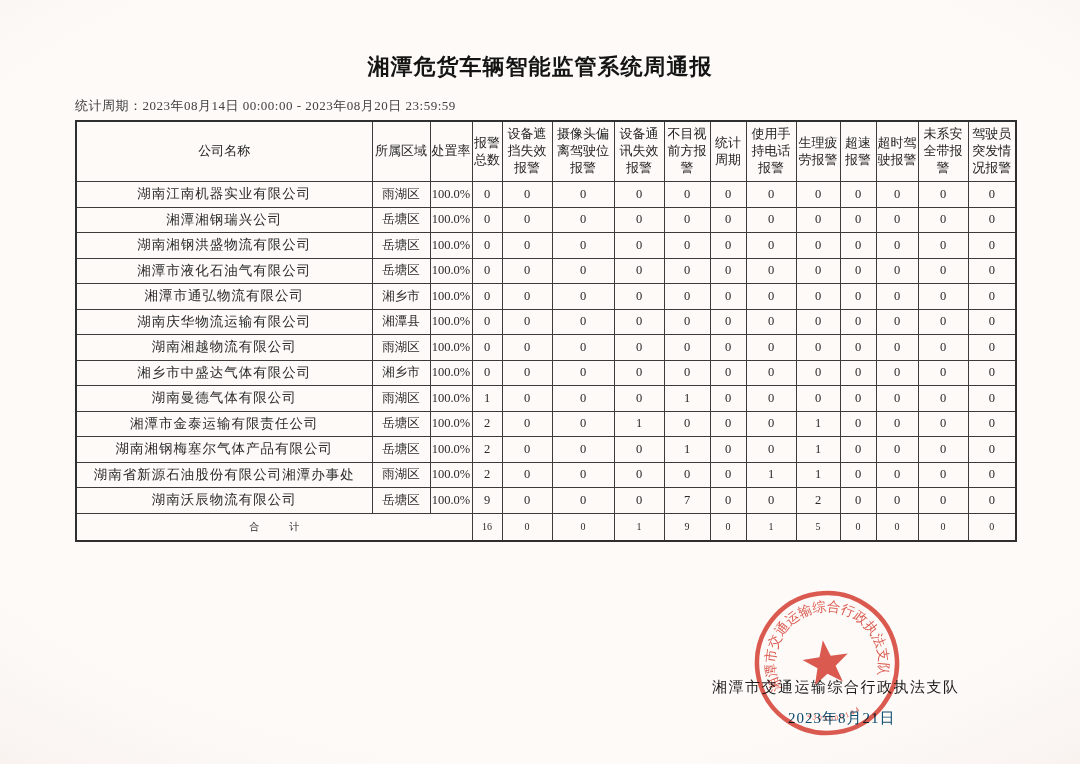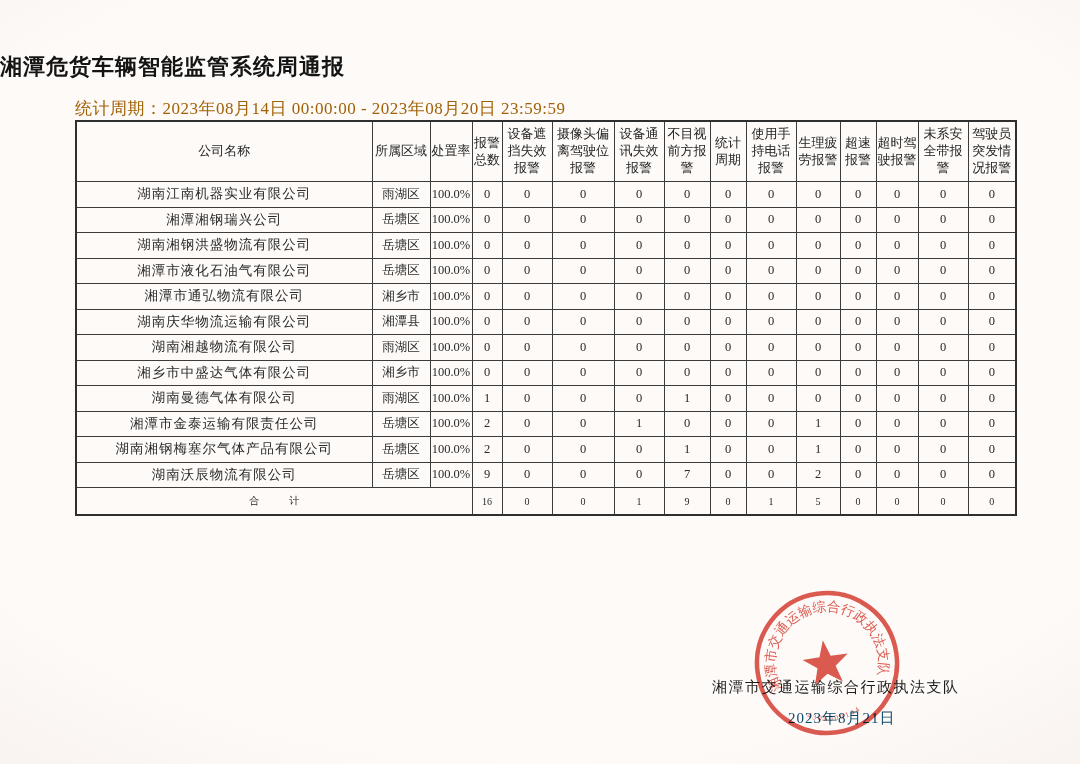--- a/index.html
+++ b/index.html
@@ -12,7 +12,7 @@
   }
   .title{
     position:absolute;left:0;top:52px;width:1080px;
-    font-size:22px;font-weight:bold;letter-spacing:1px;color:#141414;
+    text-align:center;font-size:22px;font-weight:bold;letter-spacing:1px;color:#141414;
   }
   .period{
     position:absolute;left:75px;top:97px;font-size:17px;color:#a16207;letter-spacing:.5px;text-align:center;

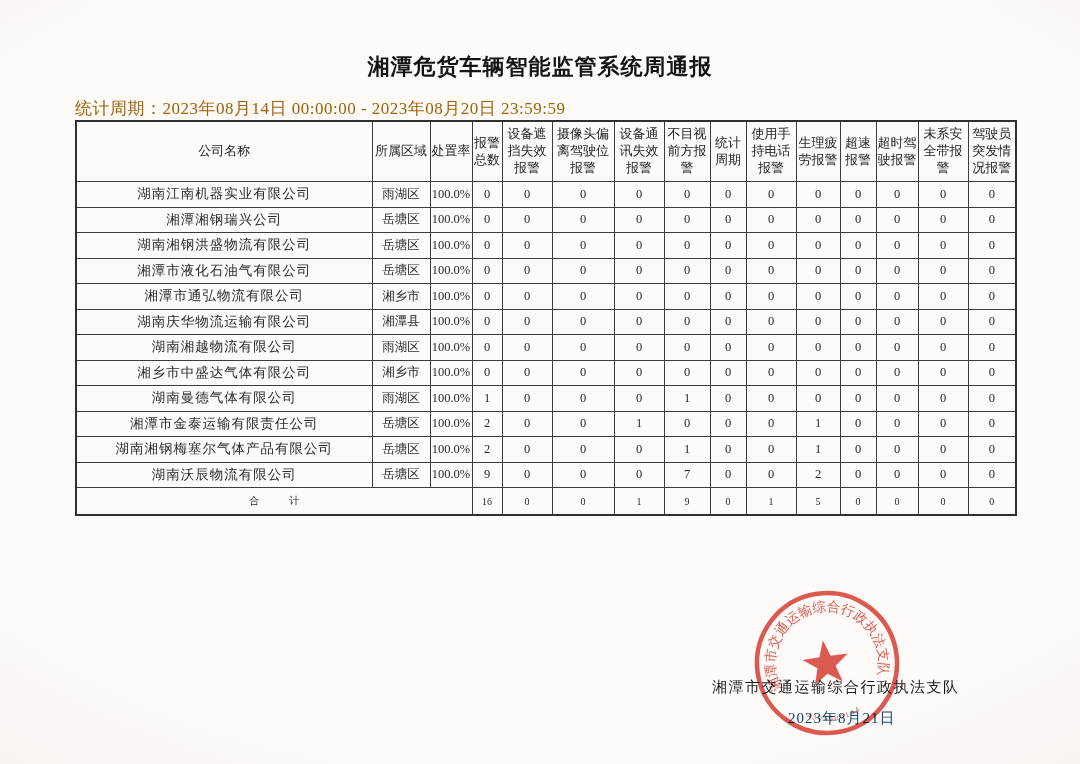--- a/index.html
+++ b/index.html
@@ -15,7 +15,7 @@
     text-align:center;font-size:22px;font-weight:bold;letter-spacing:1px;color:#141414;
   }
   .period{
-    position:absolute;left:75px;top:97px;font-size:17px;color:#a16207;letter-spacing:.5px;text-align:center;
+    position:absolute;left:75px;top:97px;font-size:13px;color:#404040;letter-spacing:.5px;text-align:center;
   }
   table.report{
     position:absolute;left:75px;top:120px;width:940px;

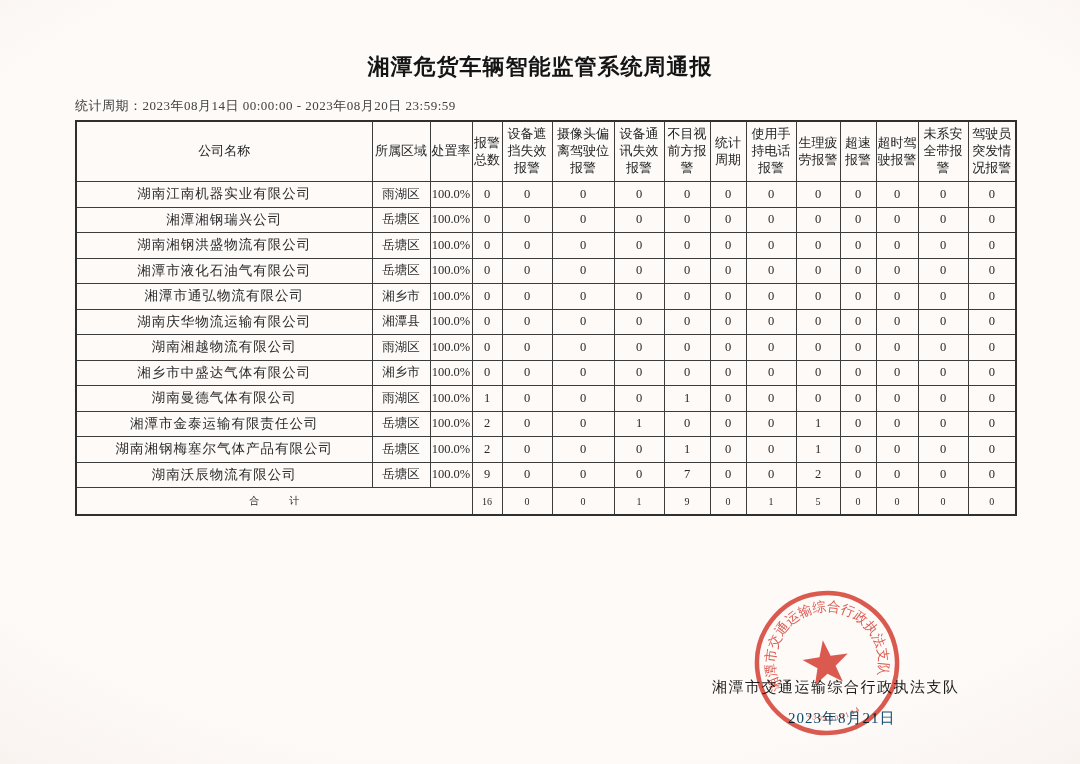--- a/index.html
+++ b/index.html
@@ -281,6 +281,23 @@
         <td class="num">0</td>
       </tr>
       <tr>
+        <td class="company">湖南省新源石油股份有限公司湘潭办事处</td>
+        <td class="num">雨湖区</td>
+        <td class="num">100.0%</td>
+        <td class="num">2</td>
+        <td class="num">0</td>
+        <td class="num">0</td>
+        <td class="num">0</td>
+        <td class="num">0</td>
+        <td class="num">0</td>
+        <td class="num">1</td>
+        <td class="num">1</td>
+        <td class="num">0</td>
+        <td class="num">0</td>
+        <td class="num">0</td>
+        <td class="num">0</td>
+      </tr>
+      <tr>
         <td class="company">湖南沃辰物流有限公司</td>
         <td class="num">岳塘区</td>
         <td class="num">100.0%</td>

